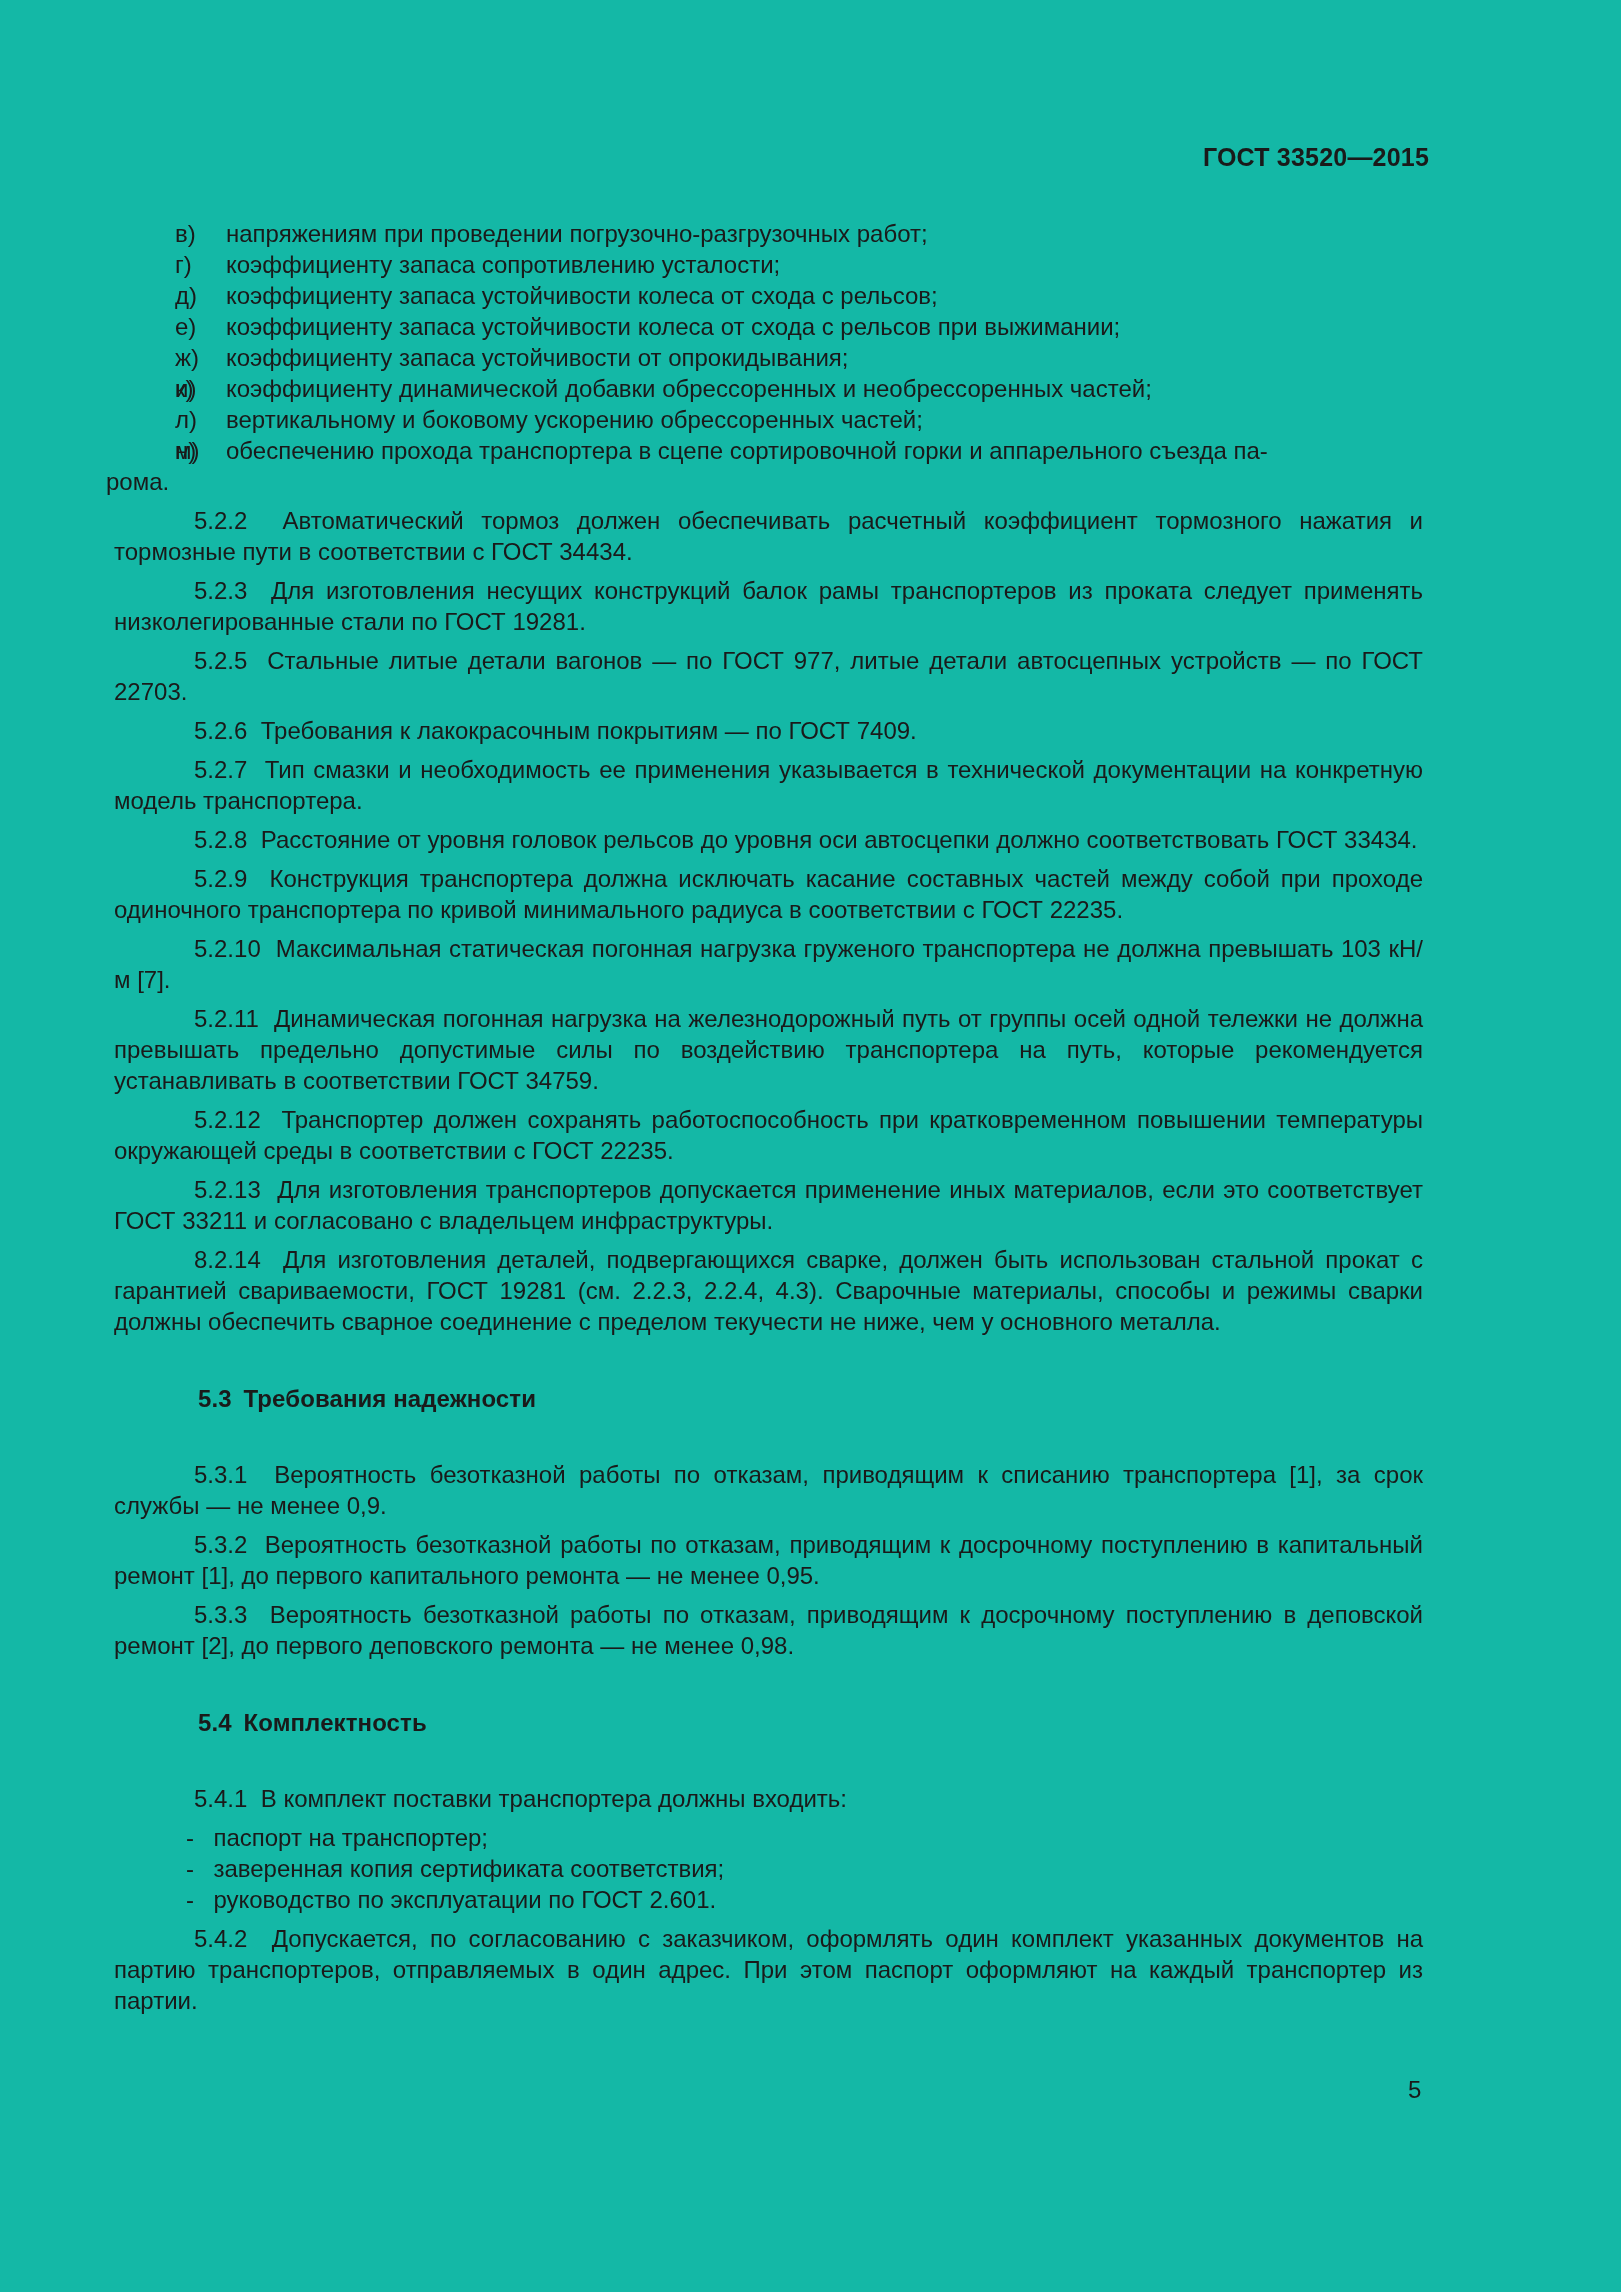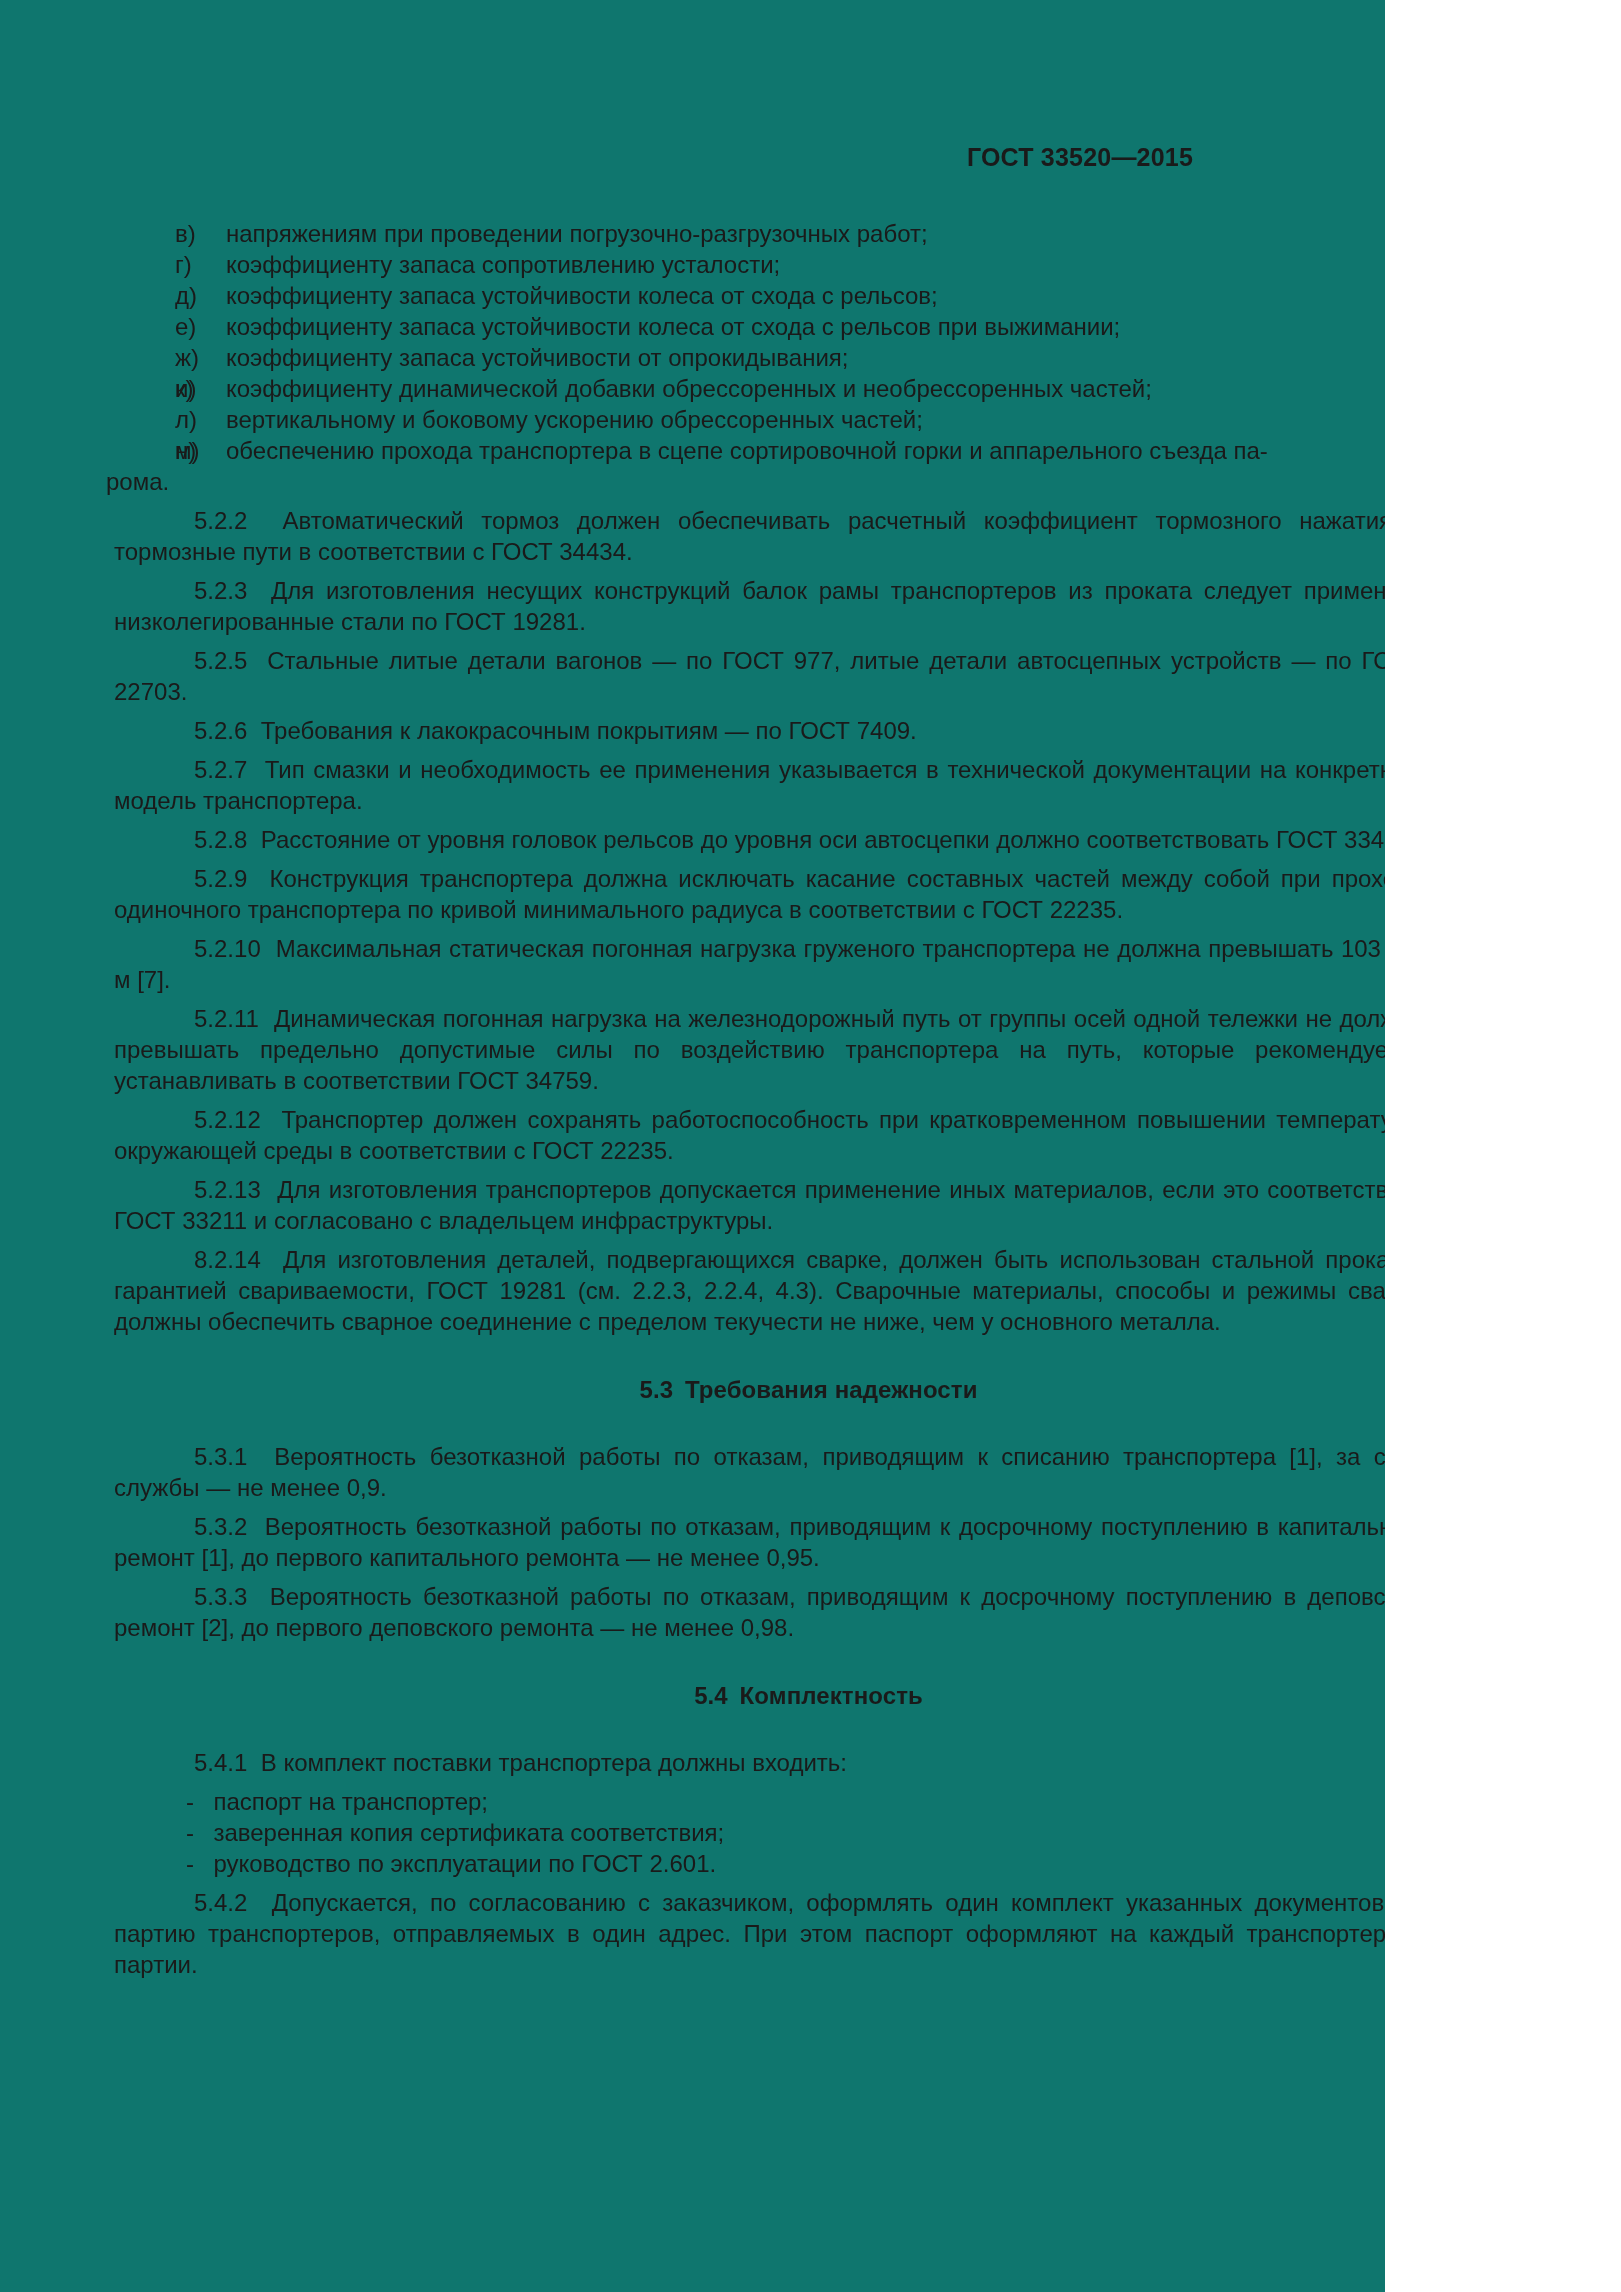--- a/index.html
+++ b/index.html
@@ -14,9 +14,9 @@
   }
   .page {
     position: relative;
-    width: 1385px;
+    width: 1621px;
     height: 2293px;
-    background: #0f766e;
+    background: #14b8a6;
     box-sizing: border-box;
     overflow: hidden;
   }

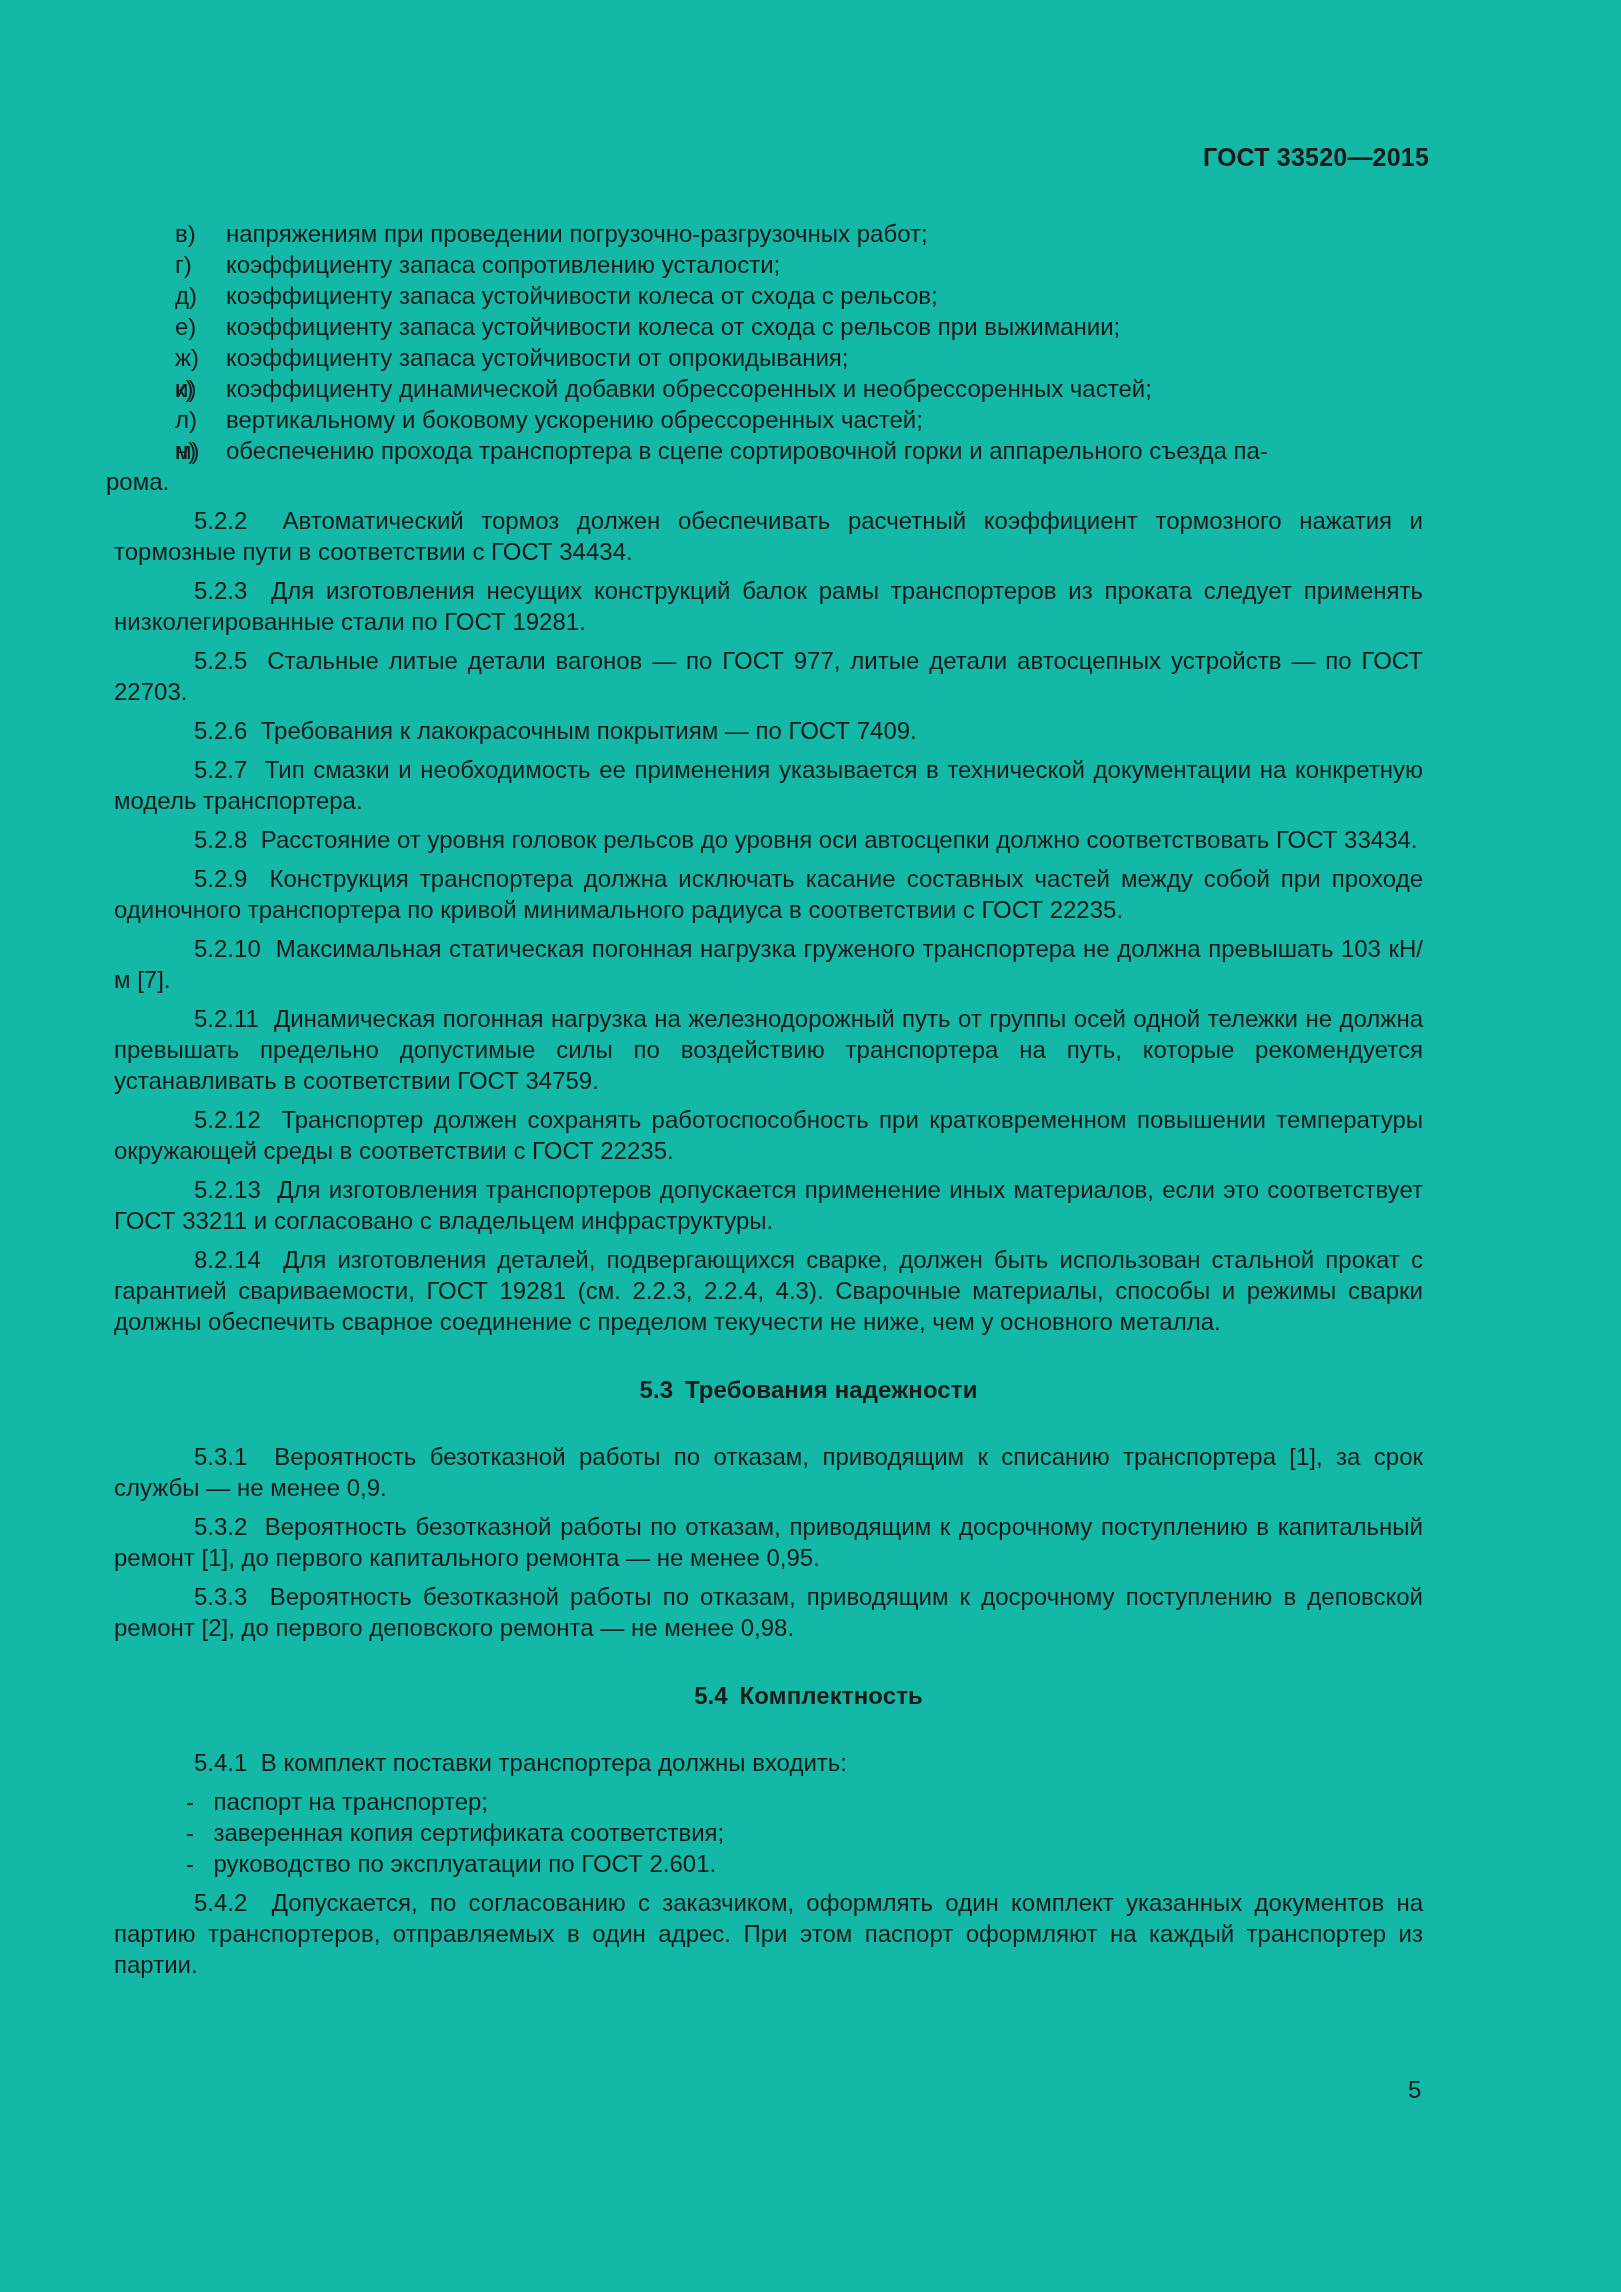--- a/index.html
+++ b/index.html
@@ -90,10 +90,9 @@
     font-size: 24px;
     line-height: 31px;
     font-weight: bold;
-    margin: 3px;
+    margin: 12px;
     padding-left: 80px;
     letter-spacing: 0.1px;
-    text-align: center;
   }
   .section-heading .num {
     margin-right: 11.8px;

